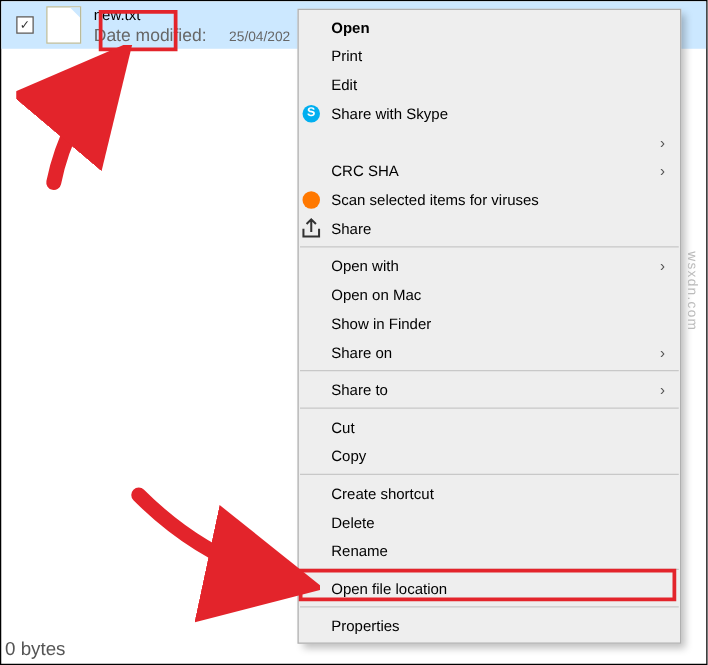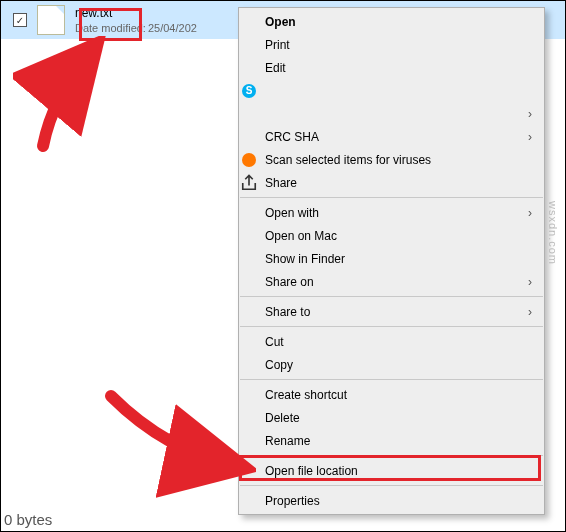--- a/index.html
+++ b/index.html
@@ -53,7 +53,7 @@
       gap: 1px;
     }
     .file-name { font-size: 12px; color: #000; }
-    .file-date-label { font-size: 11px; color: #666; }
+    .file-date-label { font-size: 14px; color: #666; }
     .file-date-value { font-size: 11px; color: #666; margin-left: 2px;}
     .annot-box-1 {
       position: absolute;

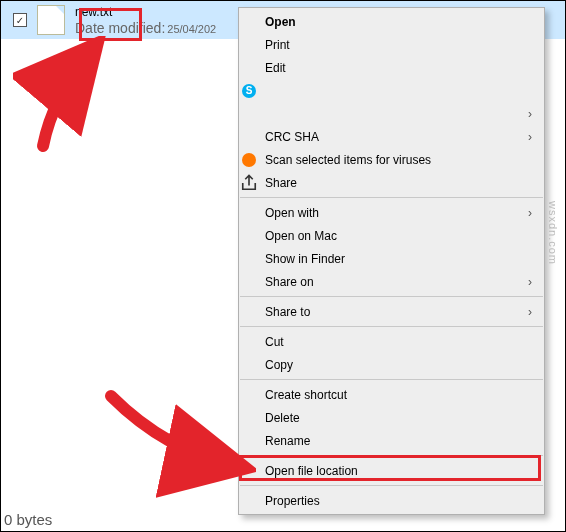--- a/index.html
+++ b/index.html
@@ -54,7 +54,7 @@
     }
     .file-name { font-size: 12px; color: #000; }
     .file-date-label { font-size: 14px; color: #666; }
-    .file-date-value { font-size: 11px; color: #666; margin-left: 2px;}
+    .file-date-value { font-size: 11px; color: #666; margin-left: 18px;}
     .annot-box-1 {
       position: absolute;
       left: 78px;

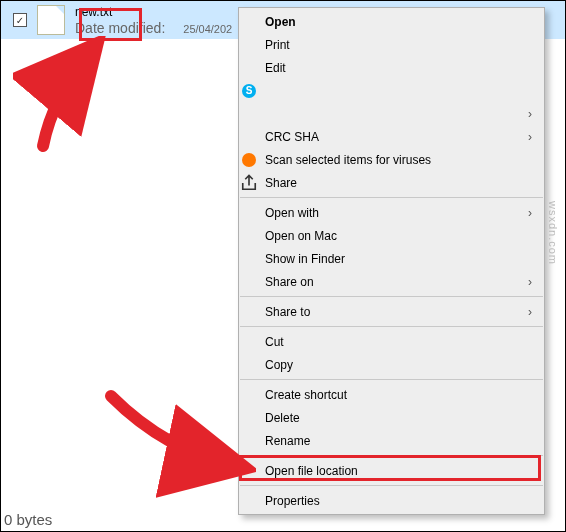--- a/index.html
+++ b/index.html
@@ -173,6 +173,7 @@
     <span class="icon-slot">
         <span class="skype-icon">S</span>
       </span>
+    <span class="label">Share with Skype</span>
   </div>
   <div class="menu-item">
     <span class="icon-slot"></span>

